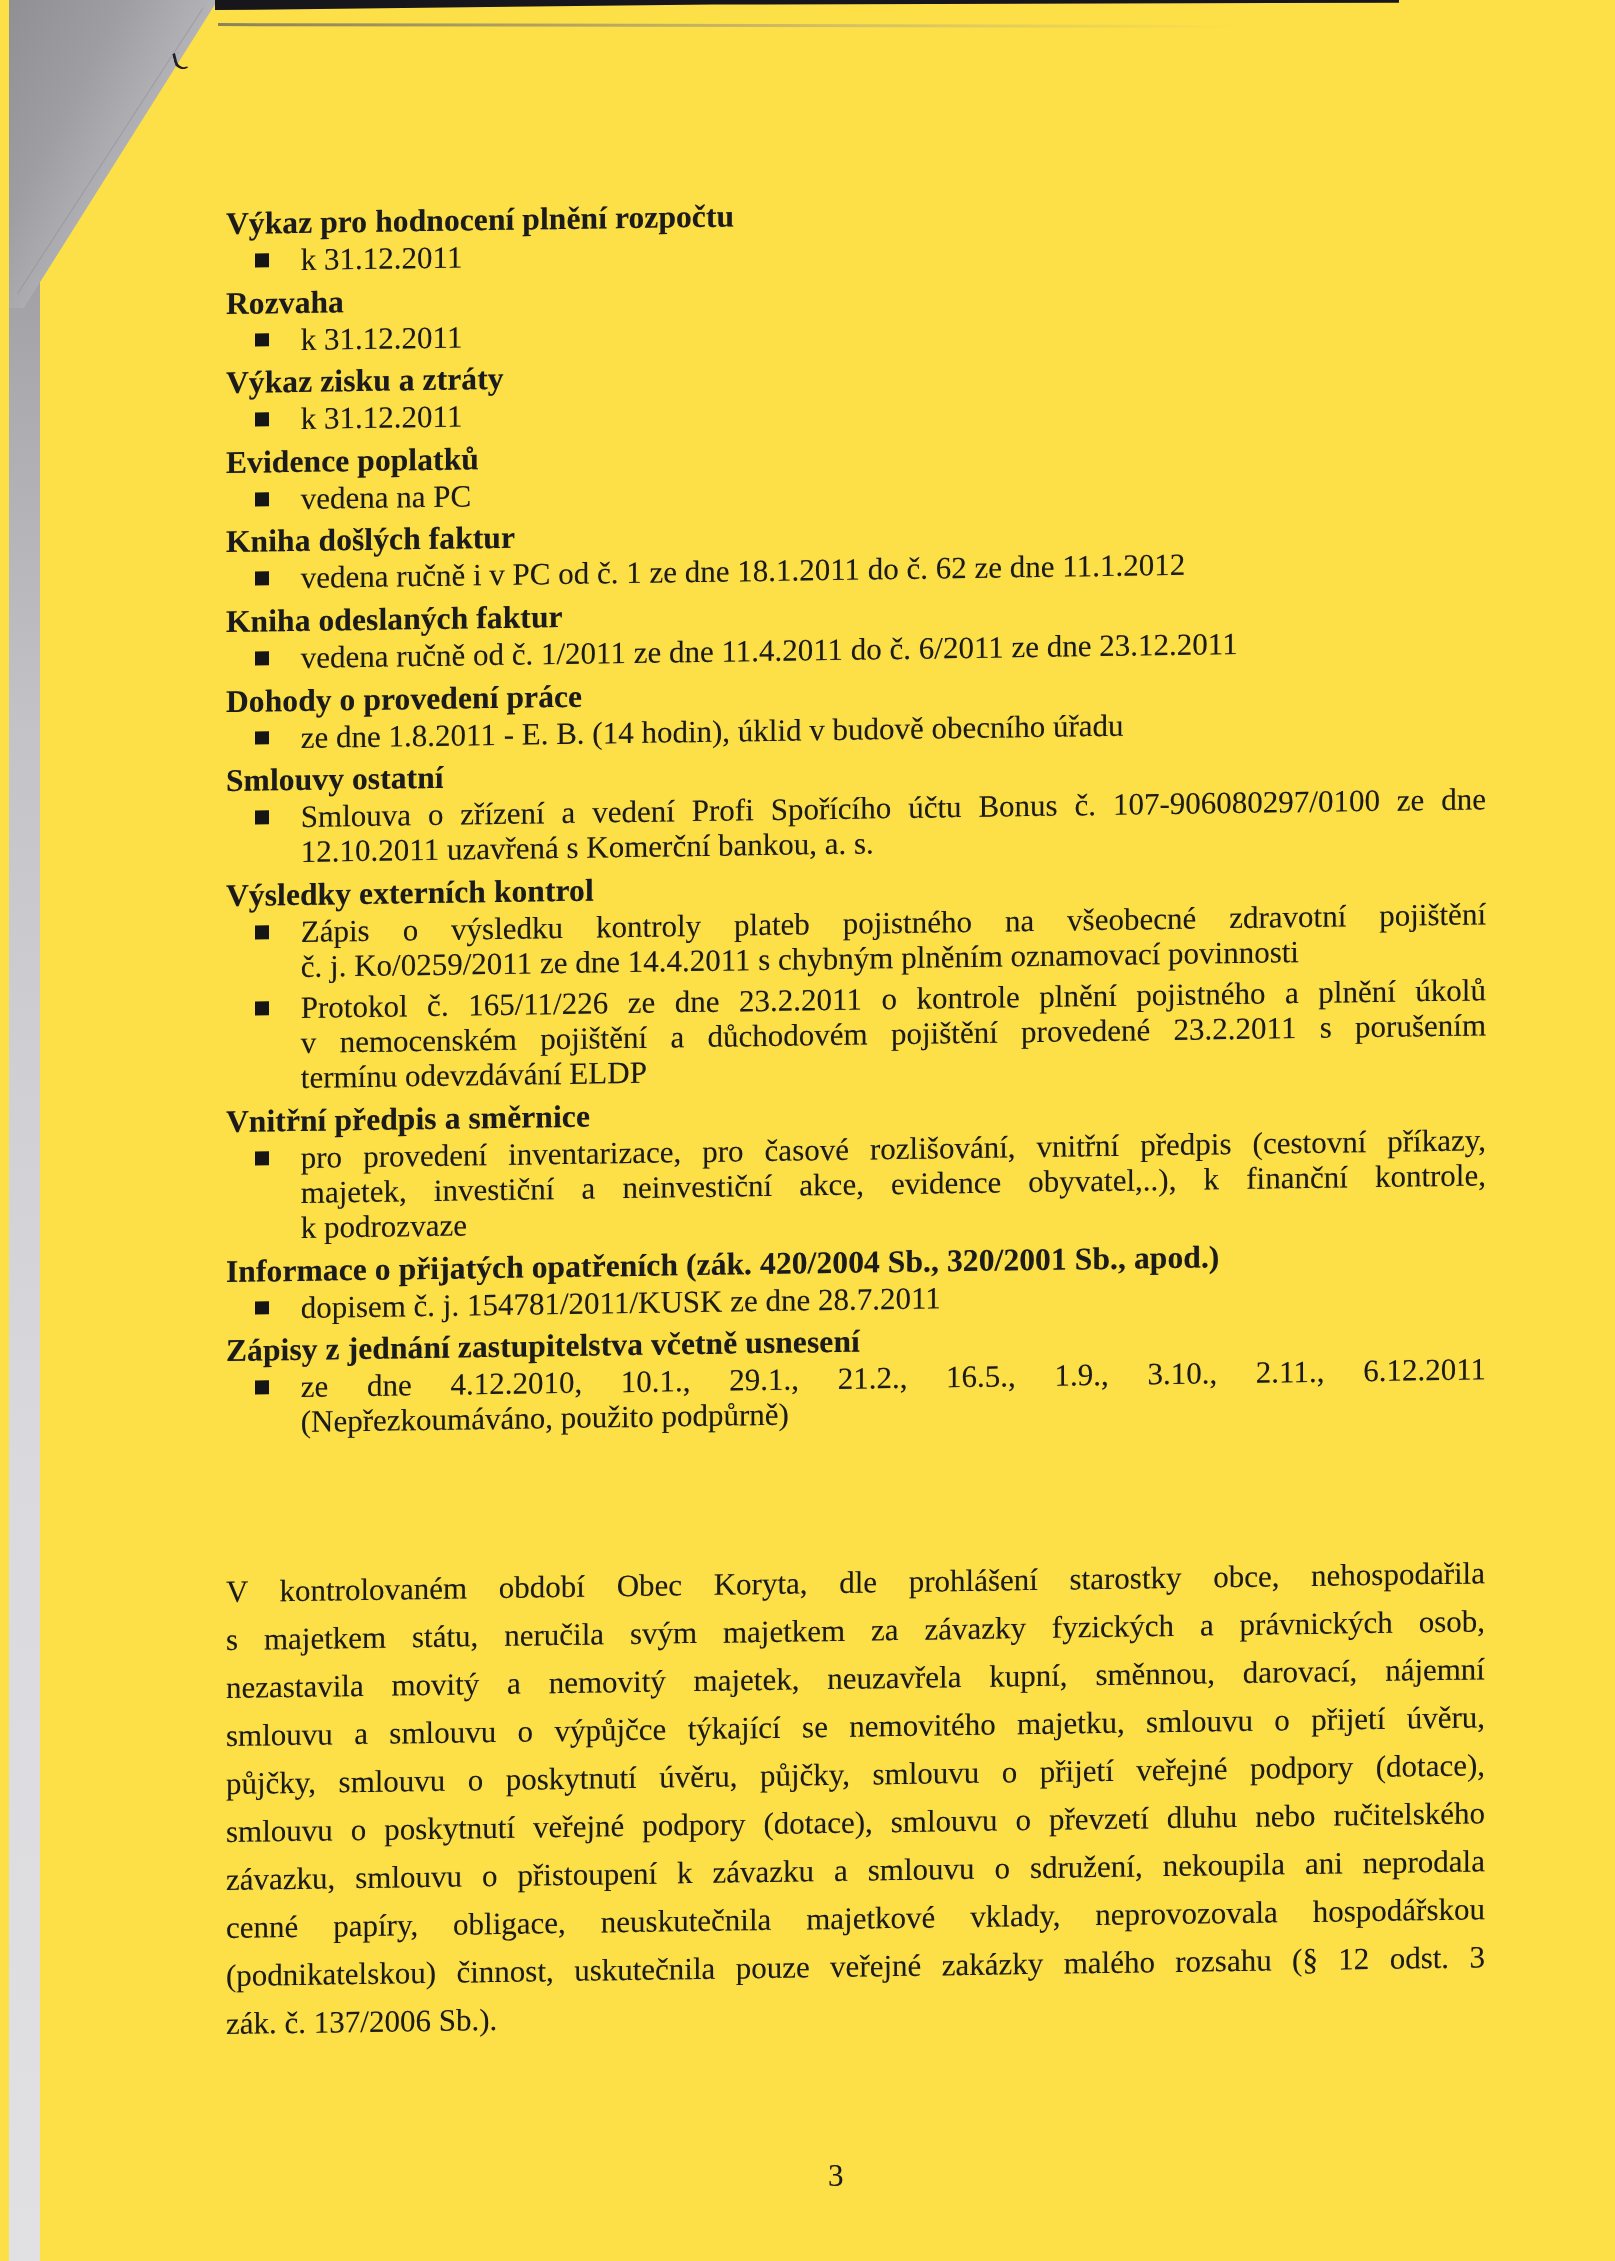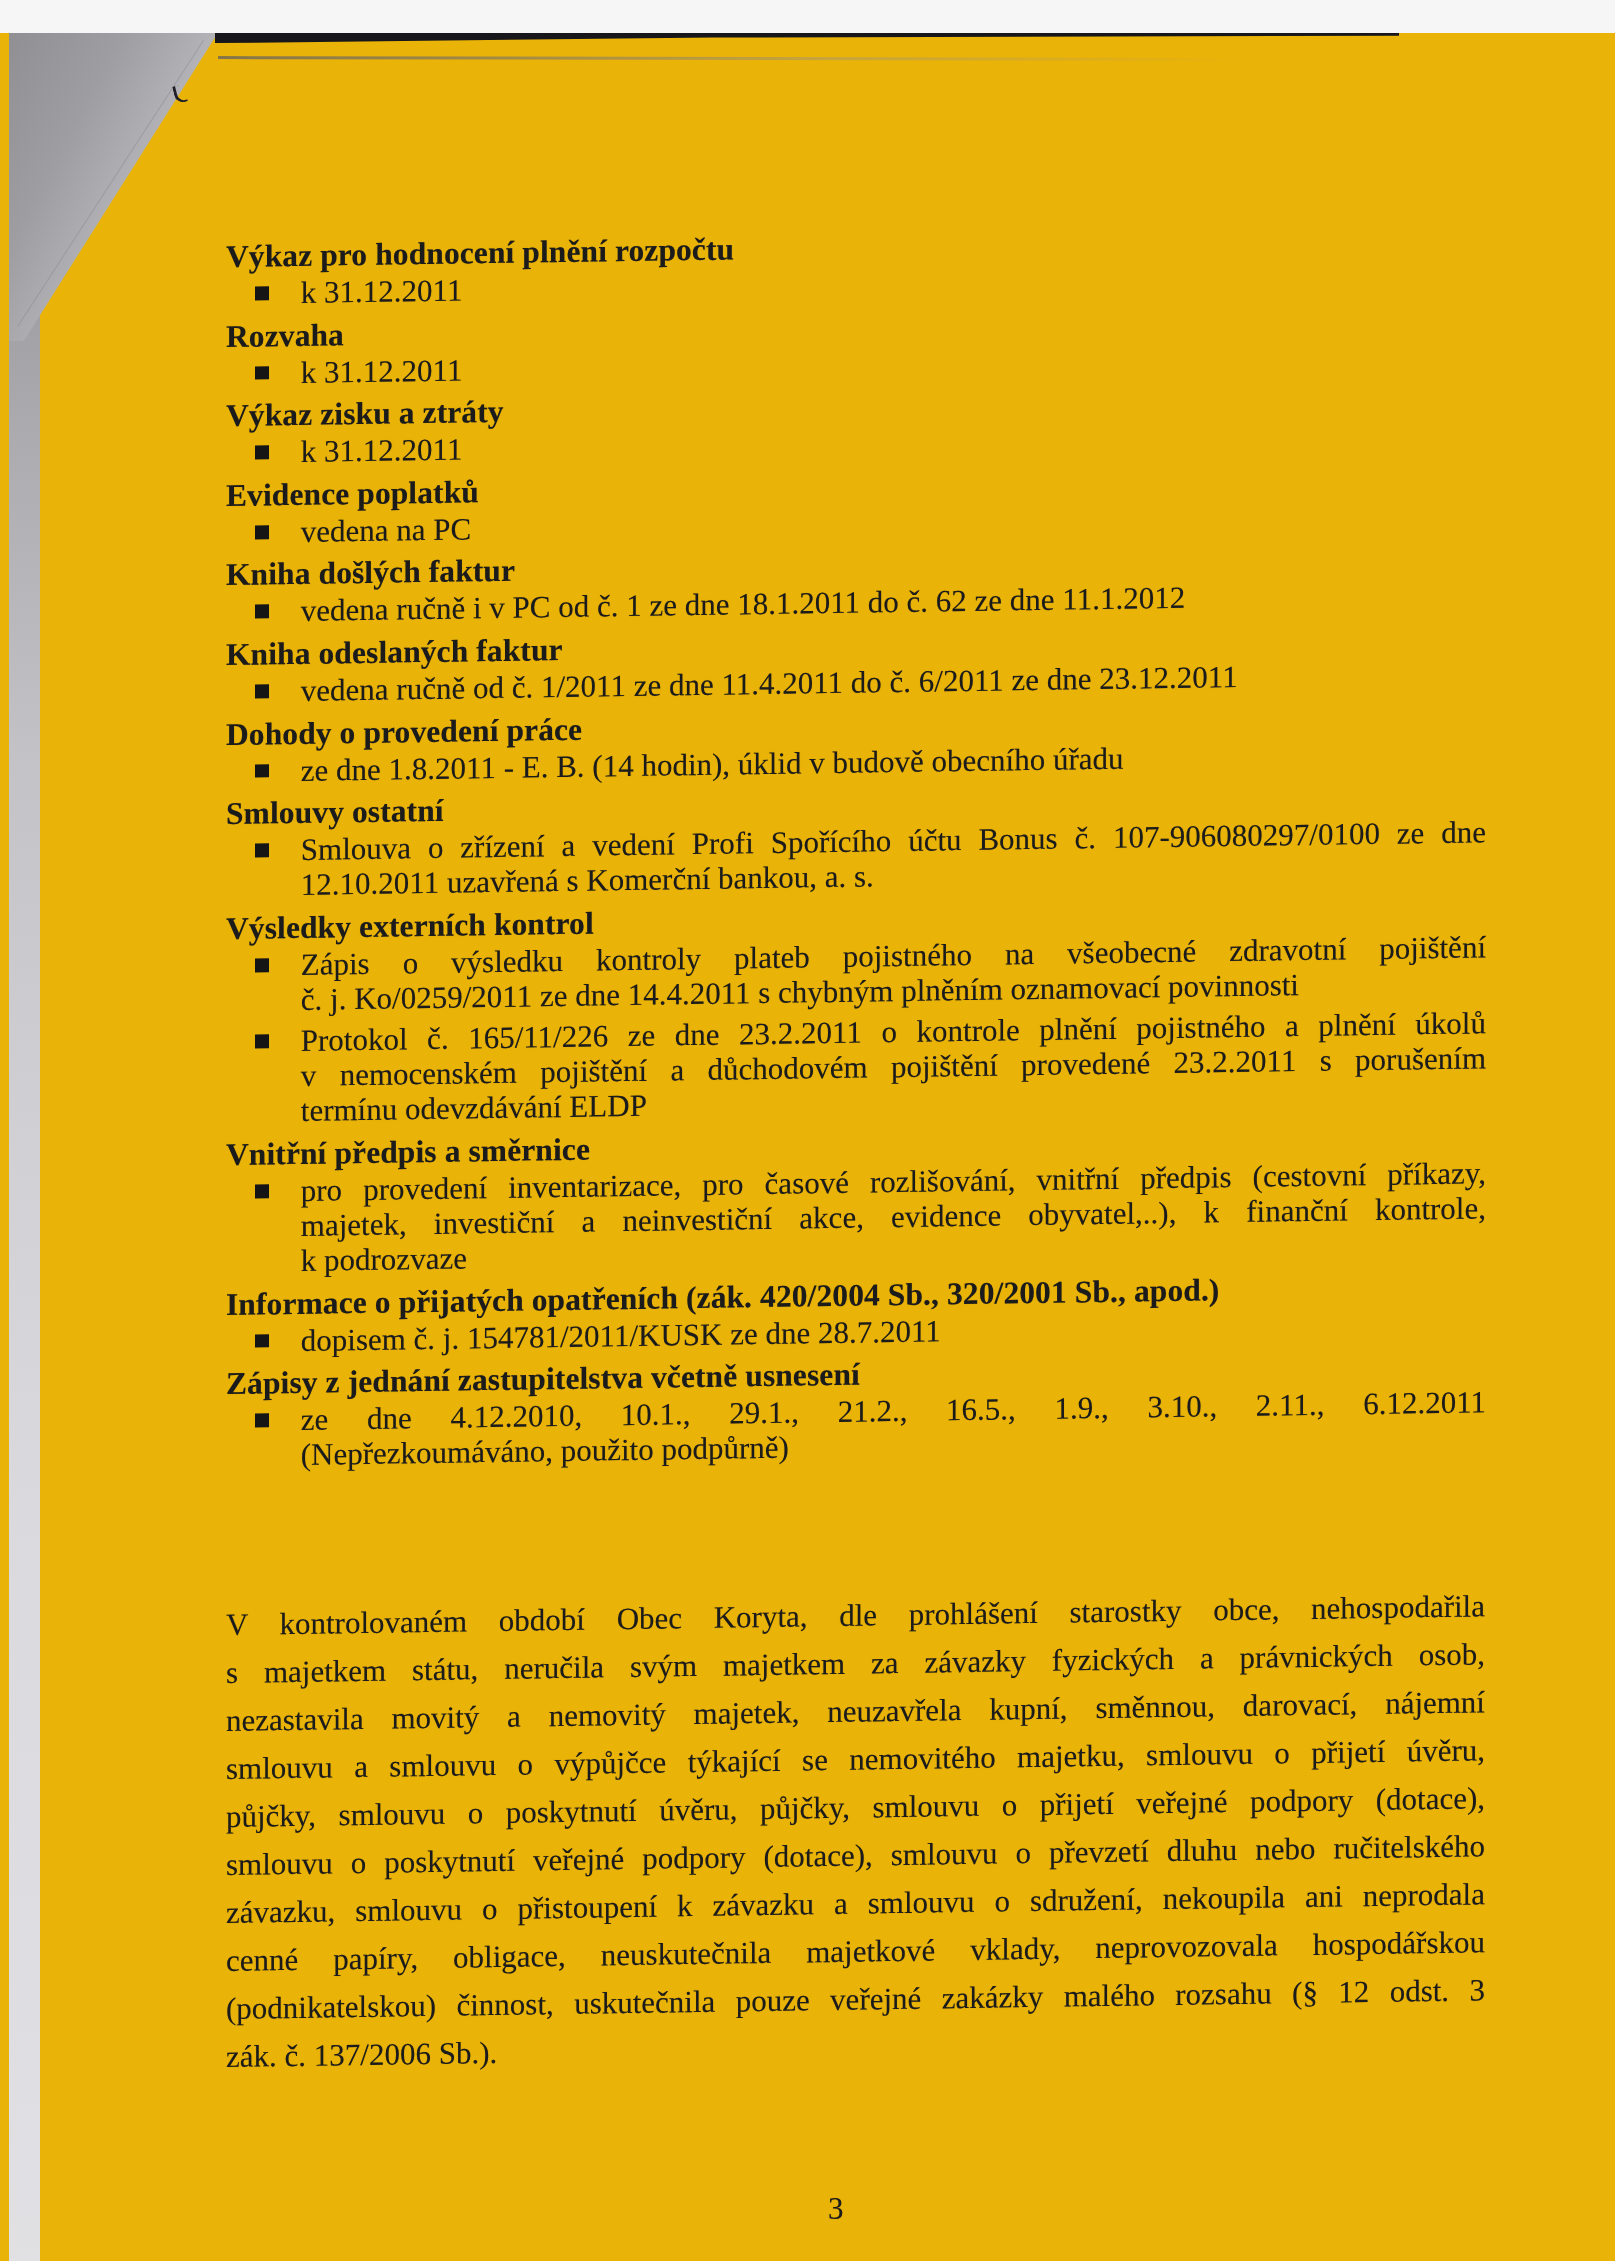--- a/index.html
+++ b/index.html
@@ -9,7 +9,7 @@
     font-family:"Liberation Serif","DejaVu Serif",serif;
   }
   .page{
-    position:absolute;inset:0;background:#eab308;margin-top:33px;
+    position:absolute;inset:0;background:#fde047;
   }
   
   .left-strip{

